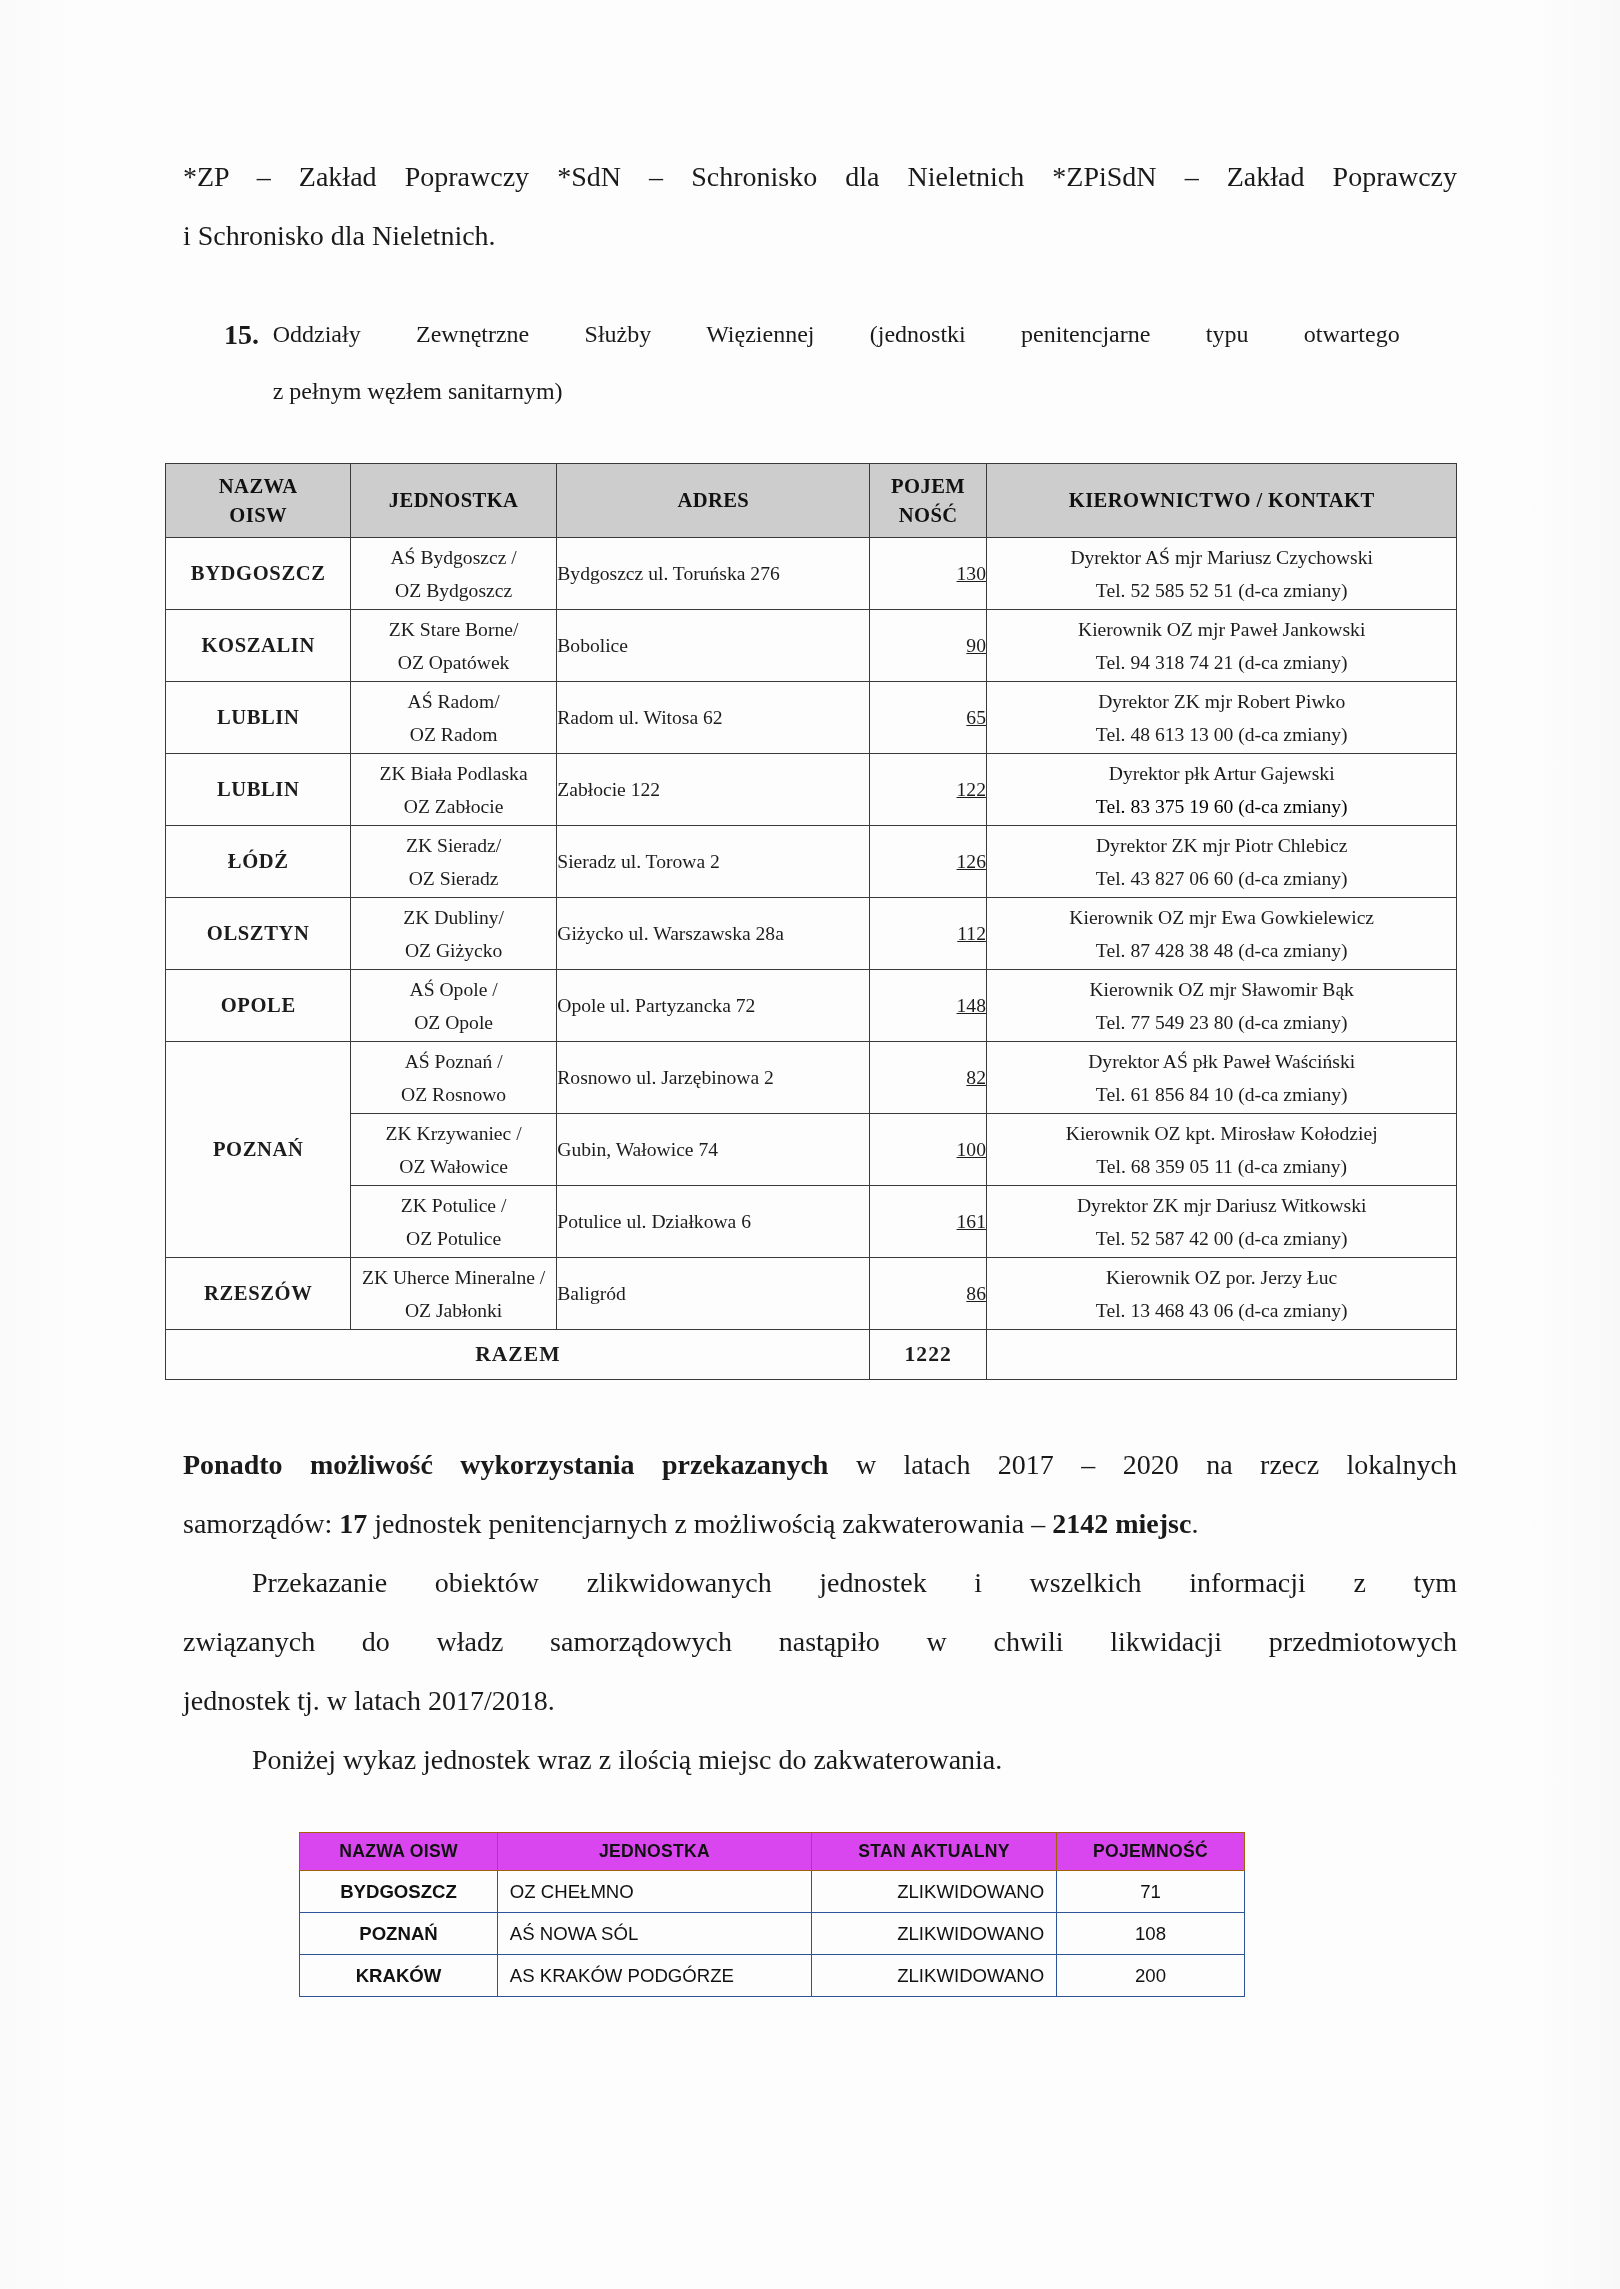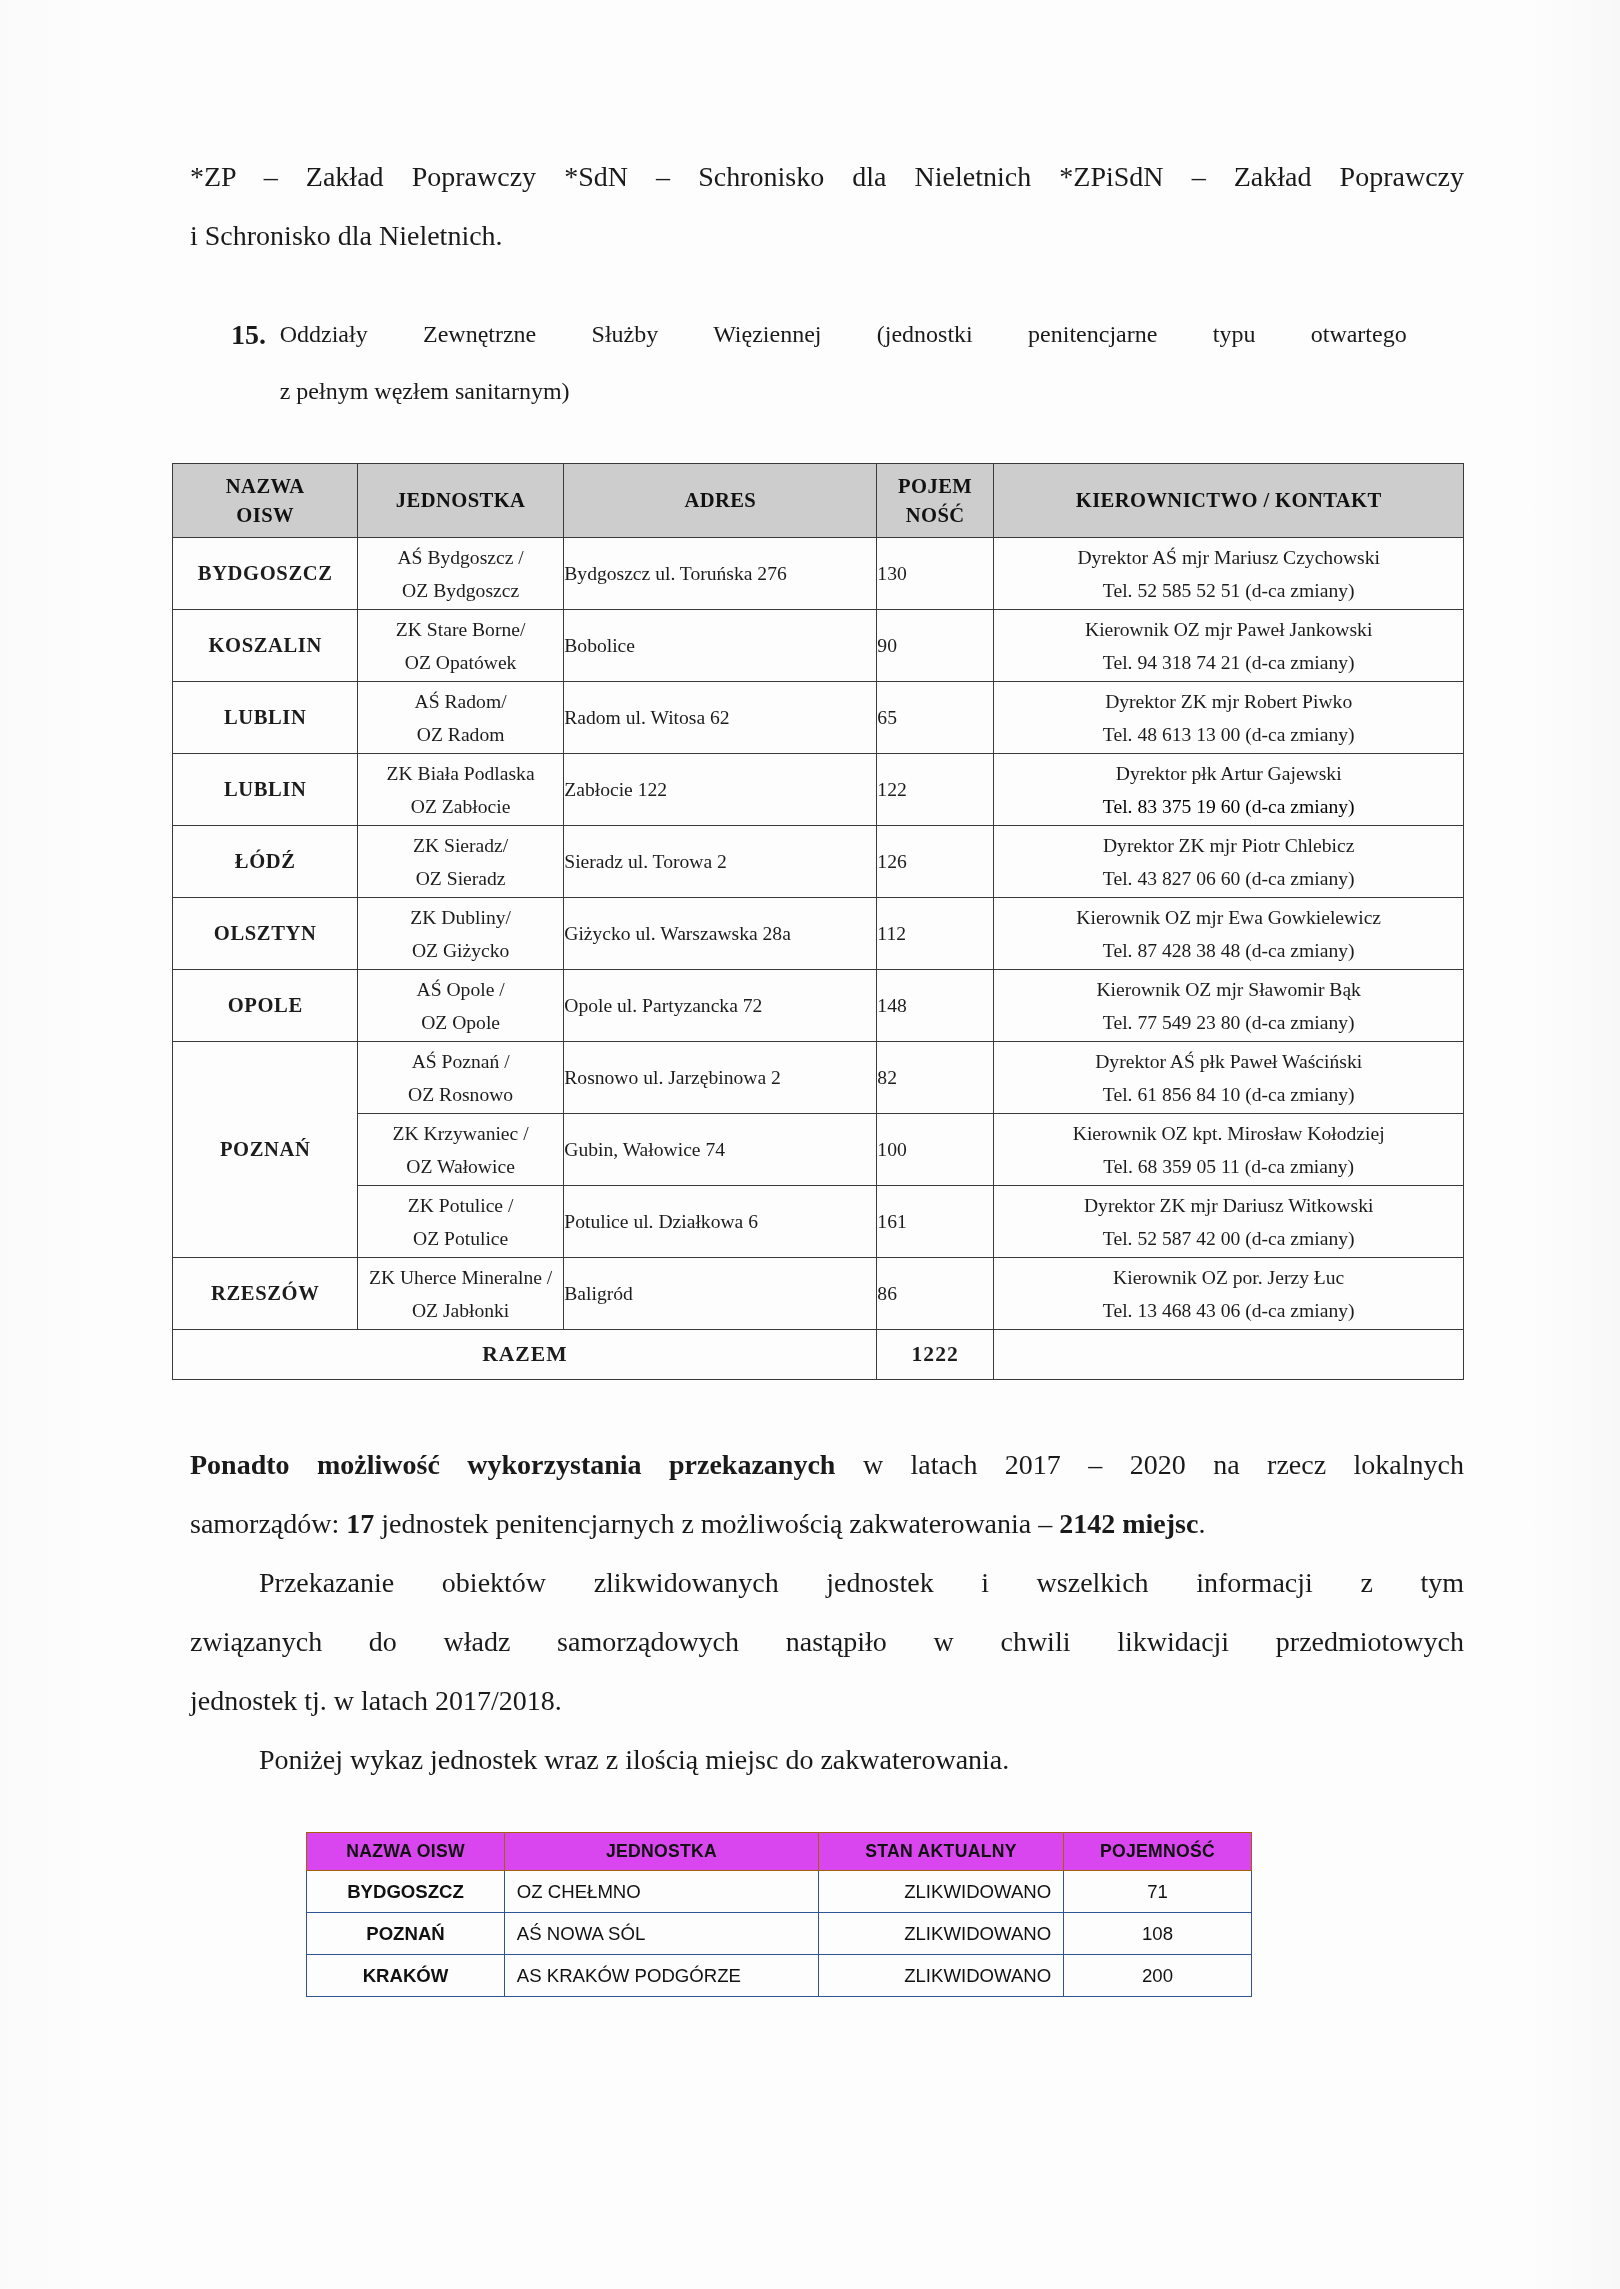--- a/index.html
+++ b/index.html
@@ -32,7 +32,7 @@
   }
   .content {
     position: absolute;
-    left: 190px;
+    left: 183px;
     top: 147px;
     width: 1274px;
   }

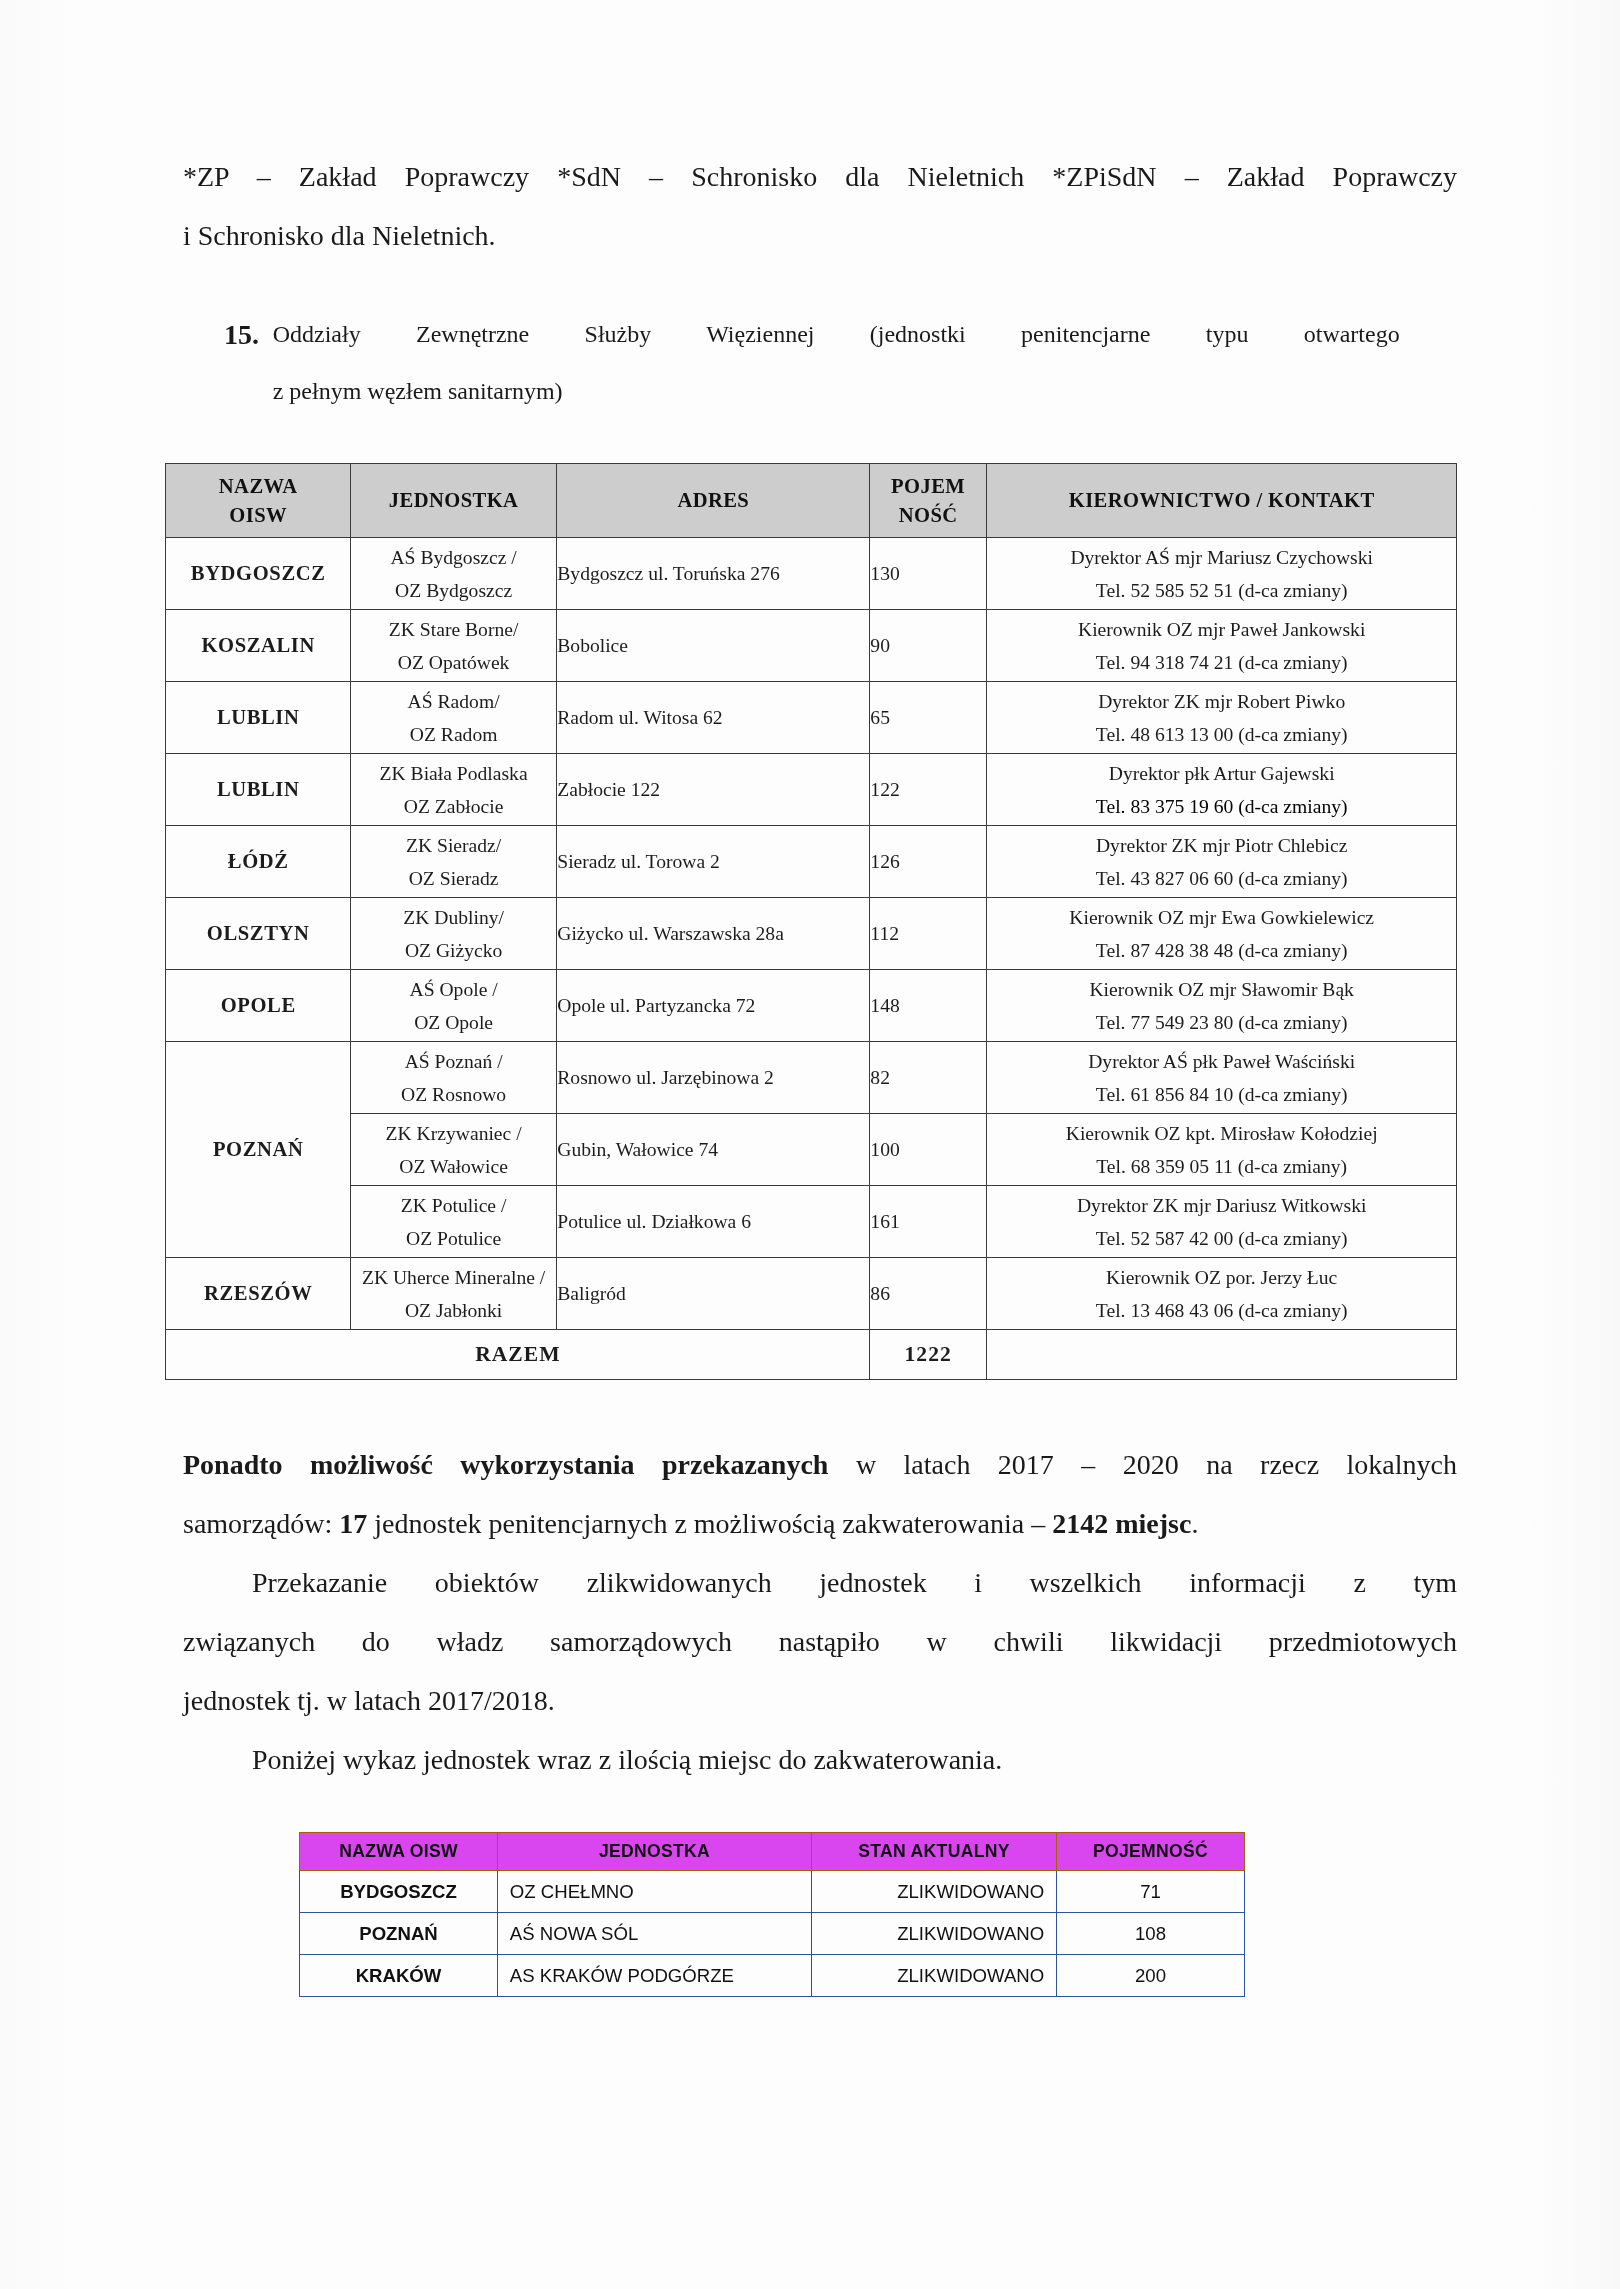--- a/index.html
+++ b/index.html
@@ -115,7 +115,8 @@
     line-height: 27.4px;
   }
   td.pojemnosc {
-    text-align: left;
+    text-align: right;
+    text-decoration: underline;
   }
   td.kontakt {
     text-align: center;

